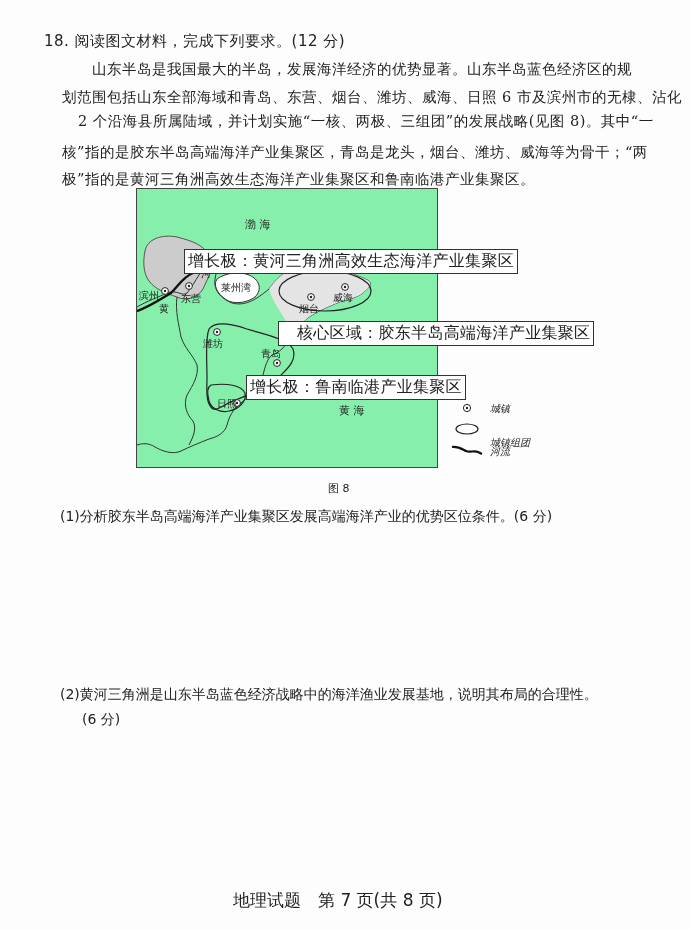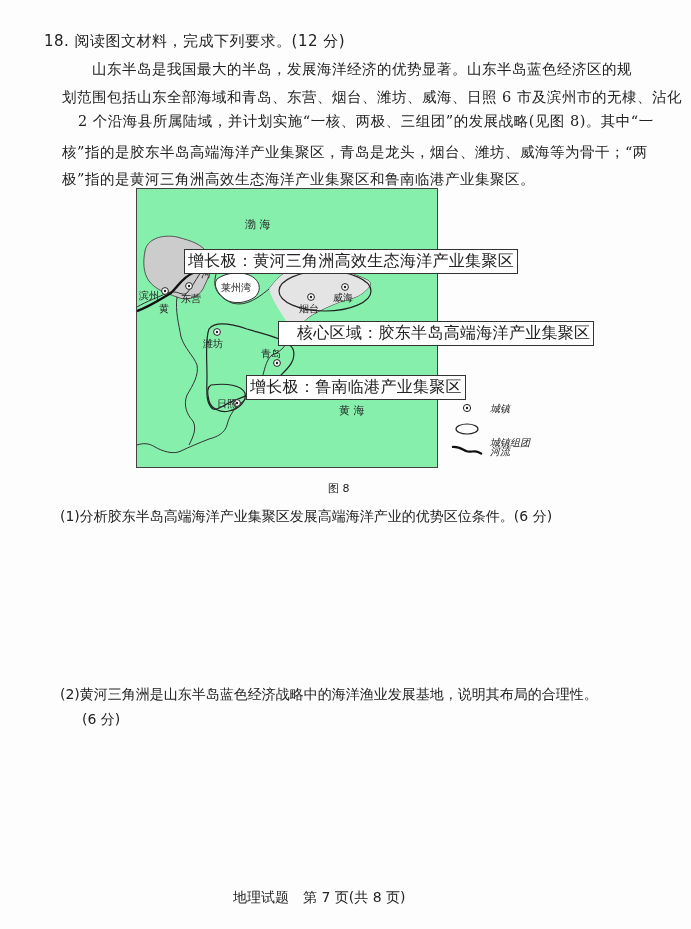--- a/index.html
+++ b/index.html
@@ -24,7 +24,7 @@
   .legend { position:absolute; font-size:10px; color:#222;font-style:italic; }
   .caption { position:absolute; left:328px; top:481px; font-size:11px; font-family:"DejaVu Sans","Liberation Sans",sans-serif; }
   .sub { position:absolute; font-family:"DejaVu Sans","Liberation Sans",sans-serif; font-size:14px; white-space:nowrap; }
-  .footer { position:absolute; left:233px; top:889px; font-size:14px; font-family:"DejaVu Sans","Liberation Sans",sans-serif; white-space:nowrap; }
+  .footer { position:absolute; left:233px; top:889px; font-size:17px; font-family:"DejaVu Sans","Liberation Sans",sans-serif; white-space:nowrap; }
 </style>
 </head>
 <body>

